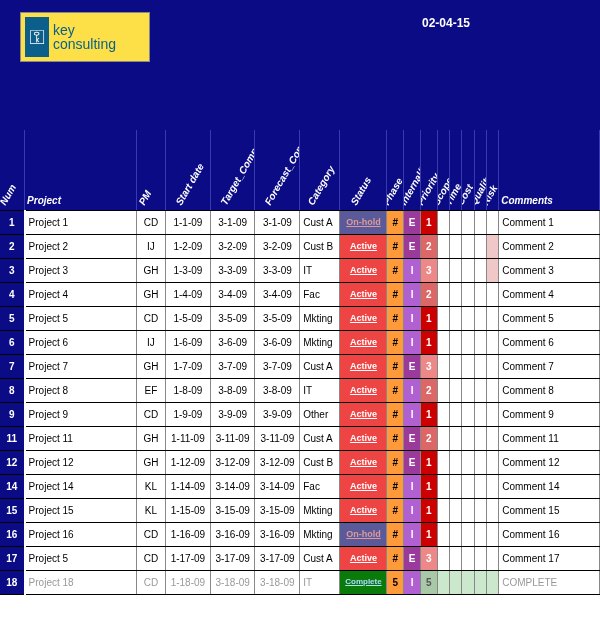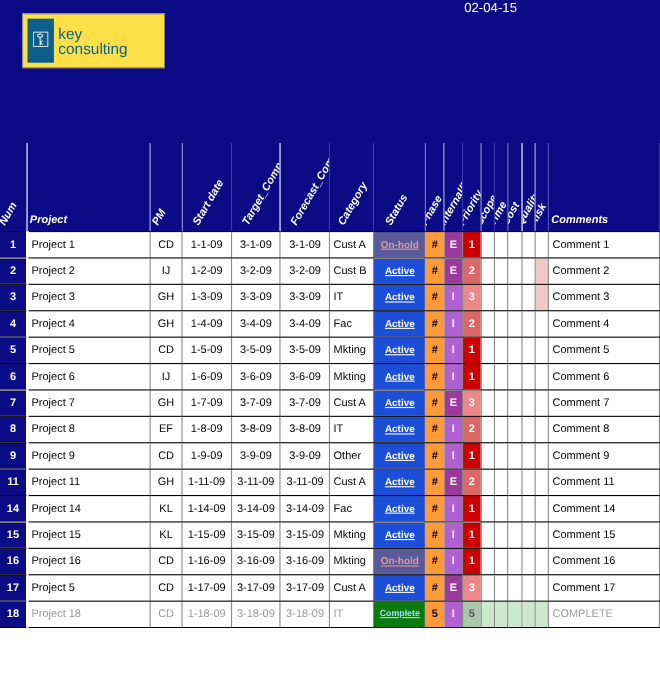--- a/index.html
+++ b/index.html
@@ -10,7 +10,7 @@
   .logo-icon::after { content: "⚿"; color: #fff; font-size: 20px; }
   .logo-text { color: #0b5f8a; font-size: 14px; margin-left: 4px; line-height: 1; }
   .title { position: absolute; top: 12px; left: 200px; font-weight: bold; font-size: 13px; font-style: italic; }
-  .asof { position: absolute; top: 0; right: 130px; font-weight: normal; font-size: 12px; }
+  .asof { position: absolute; top: 16px; right: 130px; font-weight: bold; font-size: 12px; }
   table { border-collapse: collapse; width: 600px; table-layout: fixed; }
   th { background: #0b0b85; color: #fff; font-size: 10px; font-weight: bold; font-style: italic; border-right: 1px solid #3a3ab0; border-bottom: 1px solid #000; padding: 1px 2px; vertical-align: bottom; height: 80px; overflow: hidden; }
   th .rot { transform: rotate(-60deg); transform-origin: left bottom; white-space: nowrap; display: block; width: 10px; margin: 0 auto 2px; }

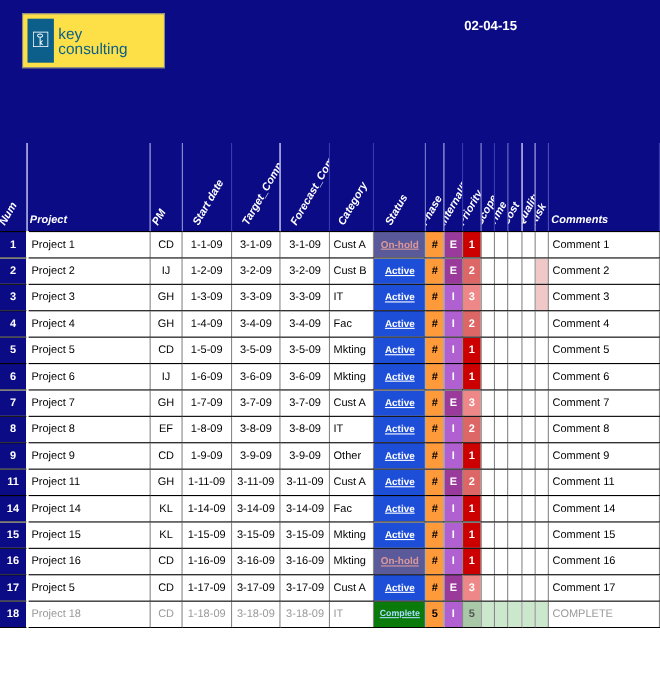--- a/index.html
+++ b/index.html
@@ -19,7 +19,7 @@
   td.left { text-align: left; }
   .num { background: #0b0b85; color: #fff; font-weight: bold; border-right: 2px solid #fff; }
   .status { color: #fff; font-weight: bold; font-size: 9px; line-height: 1; text-decoration: underline; }
-  .st-active { background: #1d4ed8; }
+  .st-active { background: #ef4444; }
   .st-onhold { background: #5a5a9a; color: #d99; }
   .st-complete { background: #0a7a0a; color: #adf; font-size: 8px;}
   .phase { background: #ff9a3a; color: #000; font-weight: bold; font-size: 10px;}

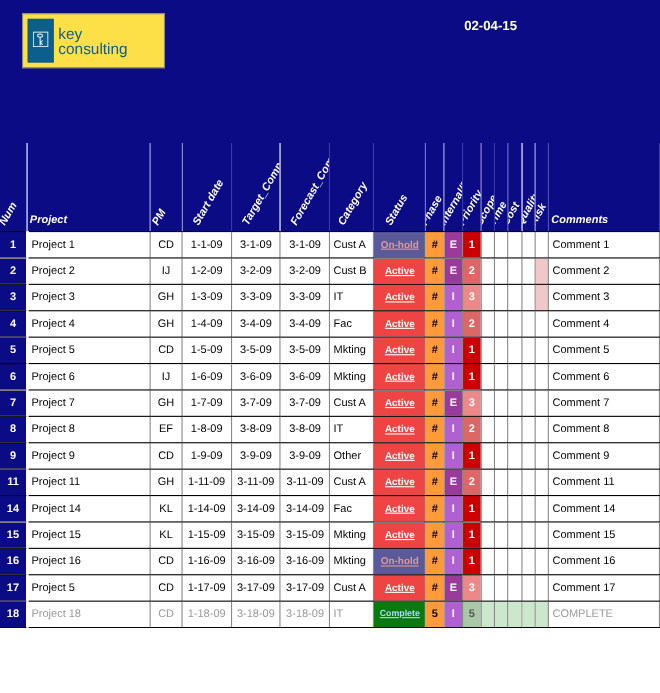--- a/index.html
+++ b/index.html
@@ -322,6 +322,25 @@
         <td class="left">Comment 11</td>
       </tr>
       <tr>
+        <td class="num">12</td>
+        <td class="left">Project 12</td>
+        <td class="">GH</td>
+        <td class="">1-12-09</td>
+        <td class="">3-12-09</td>
+        <td class="">3-12-09</td>
+        <td class="left">Cust B</td>
+        <td class="status st-active">Active</td>
+        <td class="phase">#</td>
+        <td class="ie ie-E">E</td>
+        <td class="pri pri-1">1</td>
+        <td class="mini"></td>
+        <td class="mini"></td>
+        <td class="mini"></td>
+        <td class="mini"></td>
+        <td class="mini"></td>
+        <td class="left">Comment 12</td>
+      </tr>
+      <tr>
         <td class="num">14</td>
         <td class="left">Project 14</td>
         <td class="">KL</td>

